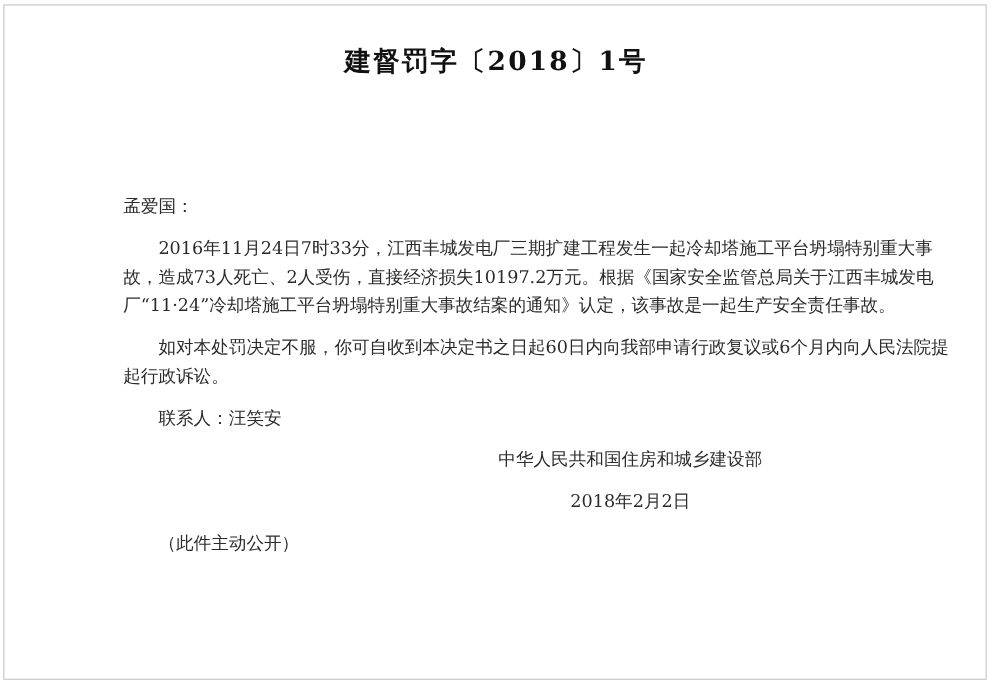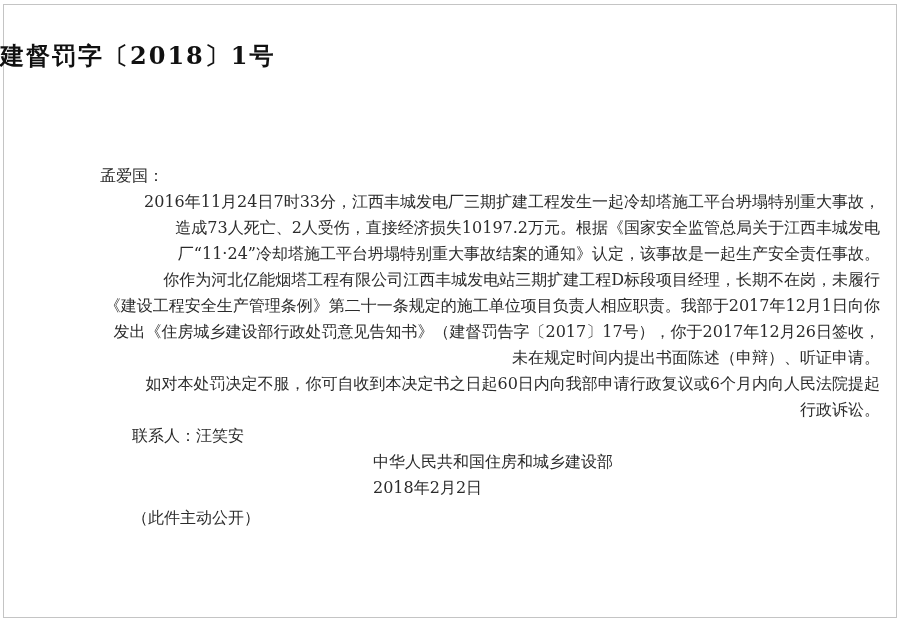--- a/index.html
+++ b/index.html
@@ -35,7 +35,7 @@
     left: 0;
     width: 100%;
     margin: 0;
-    text-align: left;
+    text-align: center;
     font-size: 24px;
     font-weight: bold;
     letter-spacing: 2px;

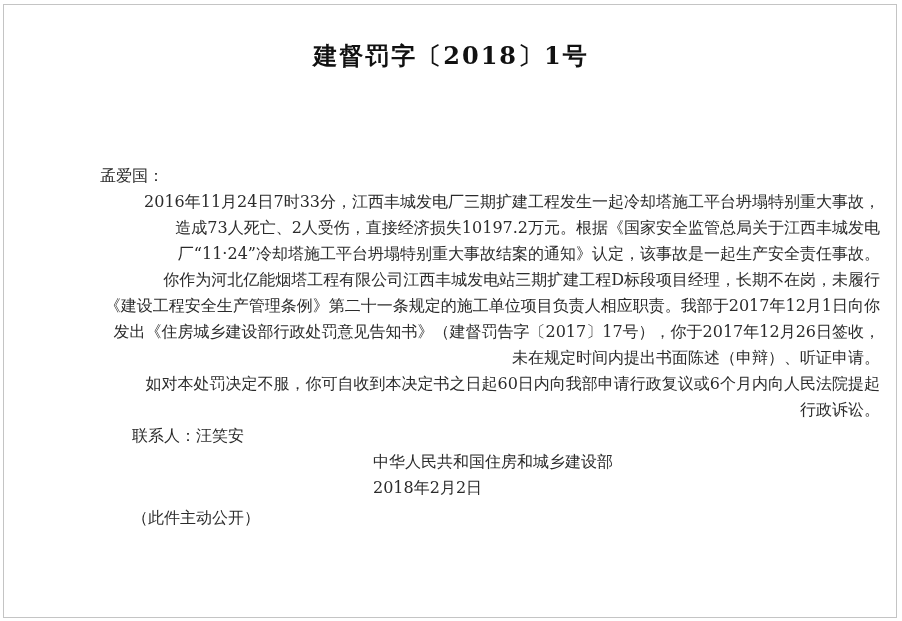--- a/index.html
+++ b/index.html
@@ -50,7 +50,7 @@
     line-height: 26px;
     color: #2b2b2b;
   }
-  .content p { margin: 0; }
+  .content p { margin: 12px; }
   .salutation { margin-bottom: 14px; }
   .para {
     text-indent: 2em;

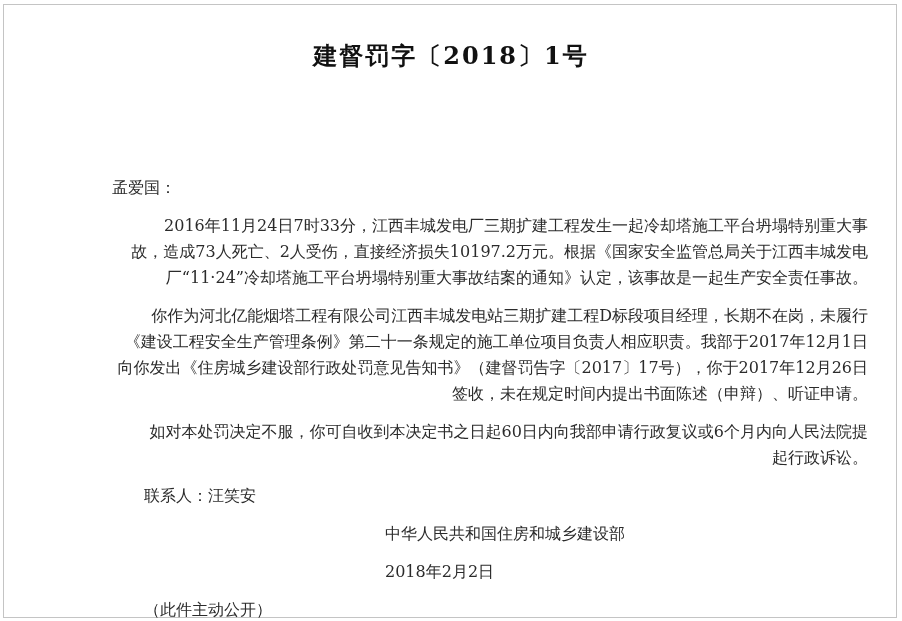--- a/index.html
+++ b/index.html
@@ -55,7 +55,7 @@
   .para {
     text-indent: 2em;
     margin-bottom: 6px;
-    text-align: right;
+    text-align: left;
   }
   .para-last { margin-bottom: 8px; }
   .contact-person {

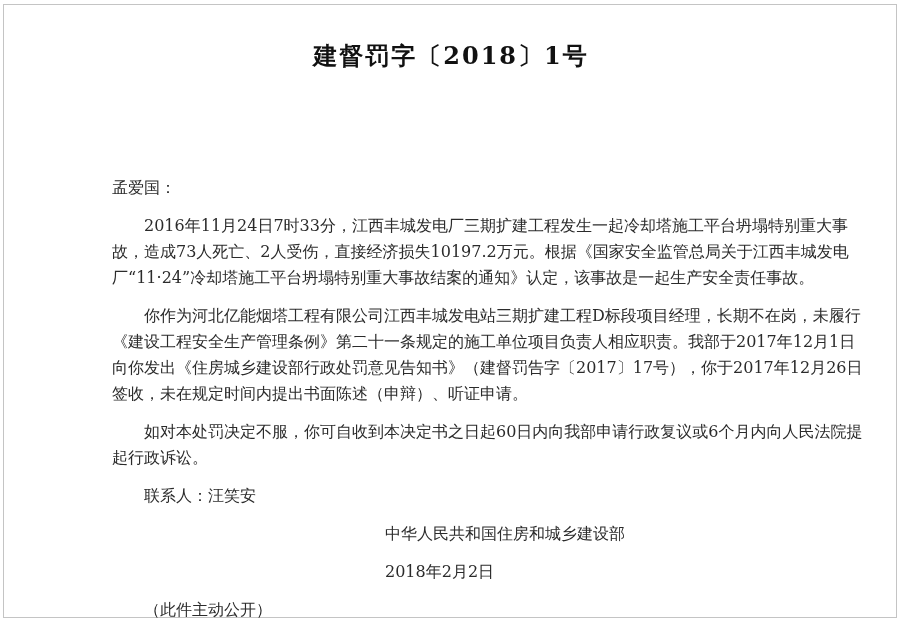--- a/index.html
+++ b/index.html
@@ -86,7 +86,6 @@
 
     <p class="para">2016年11月24日7时33分，江西丰城发电厂三期扩建工程发生一起冷却塔施工平台坍塌特别重大事故，造成73人死亡、2人受伤，直接经济损失10197.2万元。根据《国家安全监管总局关于江西丰城发电厂“11·24”冷却塔施工平台坍塌特别重大事故结案的通知》认定，该事故是一起生产安全责任事故。</p>
 
-    <p class="para">你作为河北亿能烟塔工程有限公司江西丰城发电站三期扩建工程D标段项目经理，长期不在岗，未履行《建设工程安全生产管理条例》第二十一条规定的施工单位项目负责人相应职责。我部于2017年12月1日向你发出《住房城乡建设部行政处罚意见告知书》（建督罚告字〔2017〕17号），你于2017年12月26日签收，未在规定时间内提出书面陈述（申辩）、听证申请。</p>
 
 
     <p class="para para-last">如对本处罚决定不服，你可自收到本决定书之日起60日内向我部申请行政复议或6个月内向人民法院提起行政诉讼。</p>

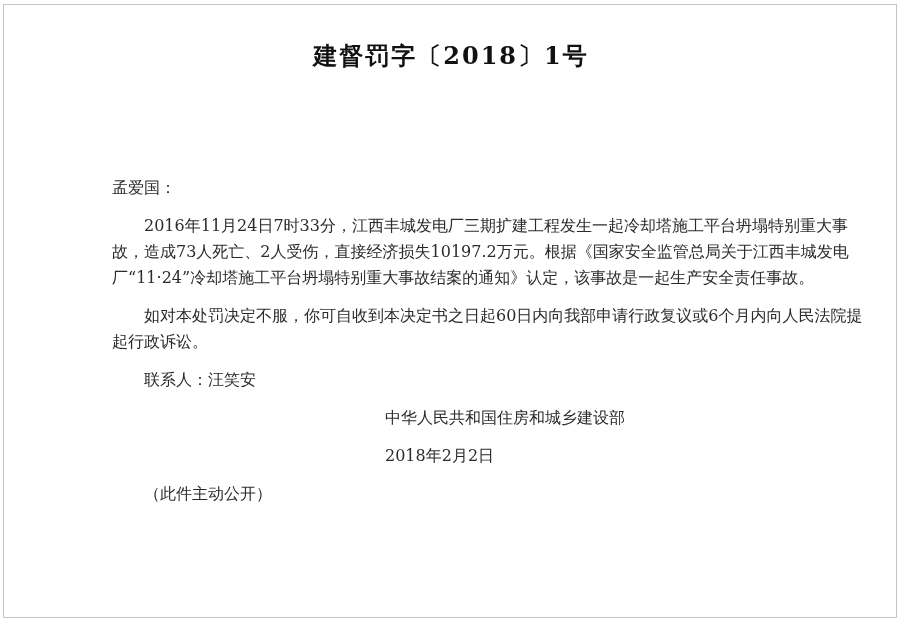--- a/index.html
+++ b/index.html
@@ -69,6 +69,7 @@
   .signature {
     width: 400px;
     margin-left: 273px;
+    text-align: center;
     margin-bottom: 4px;
   }
   .footer-note { text-indent: 2em; }

